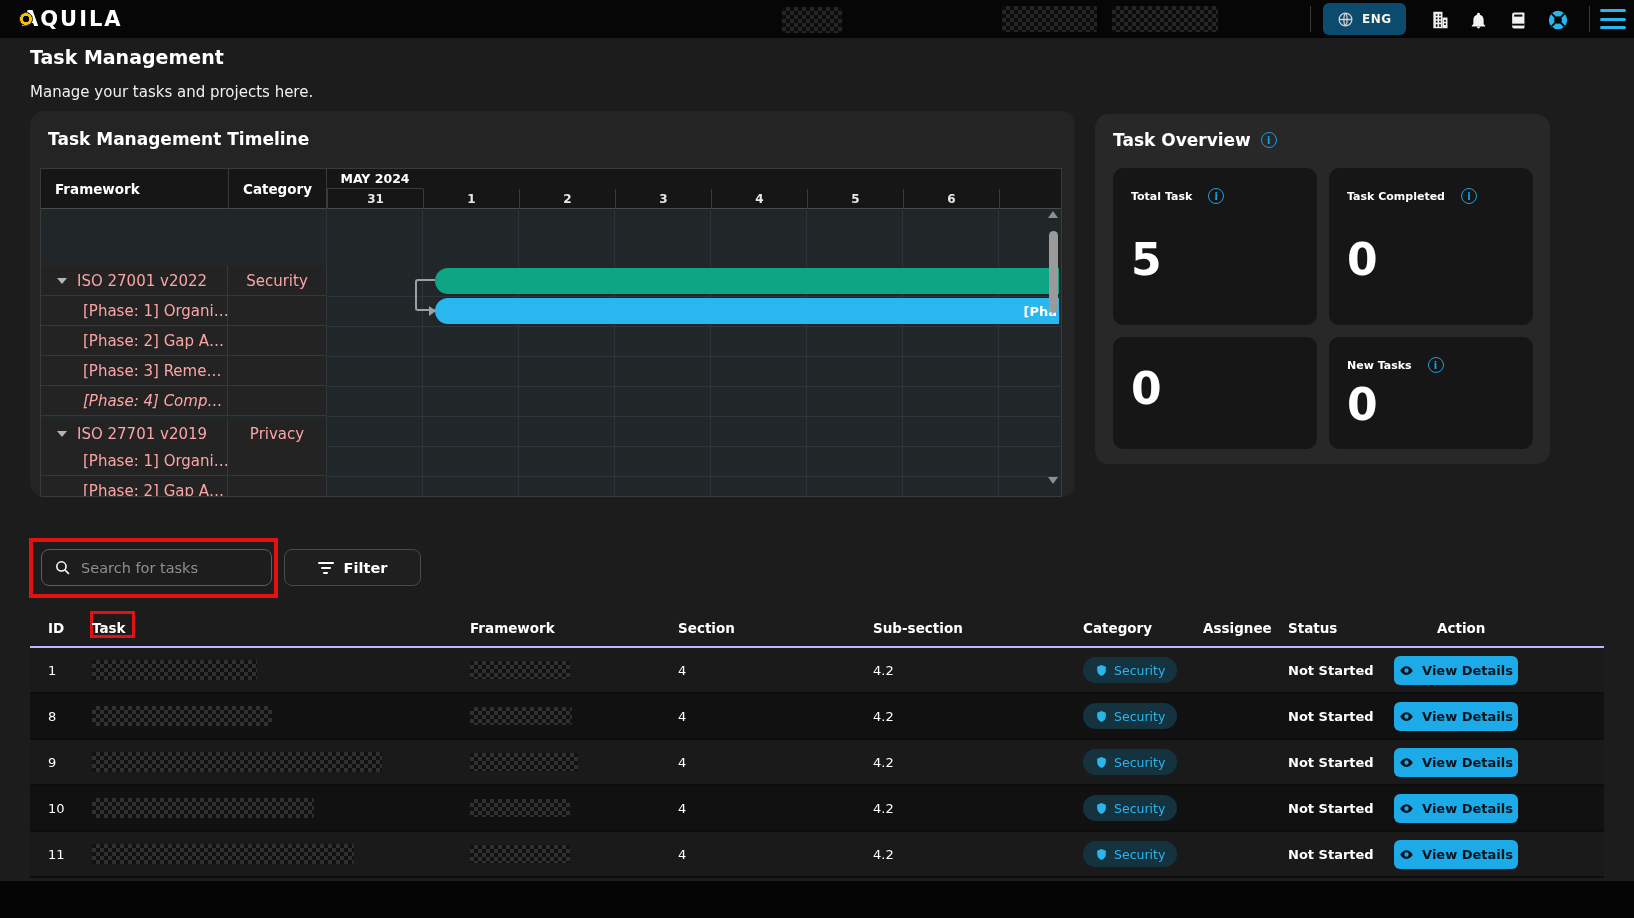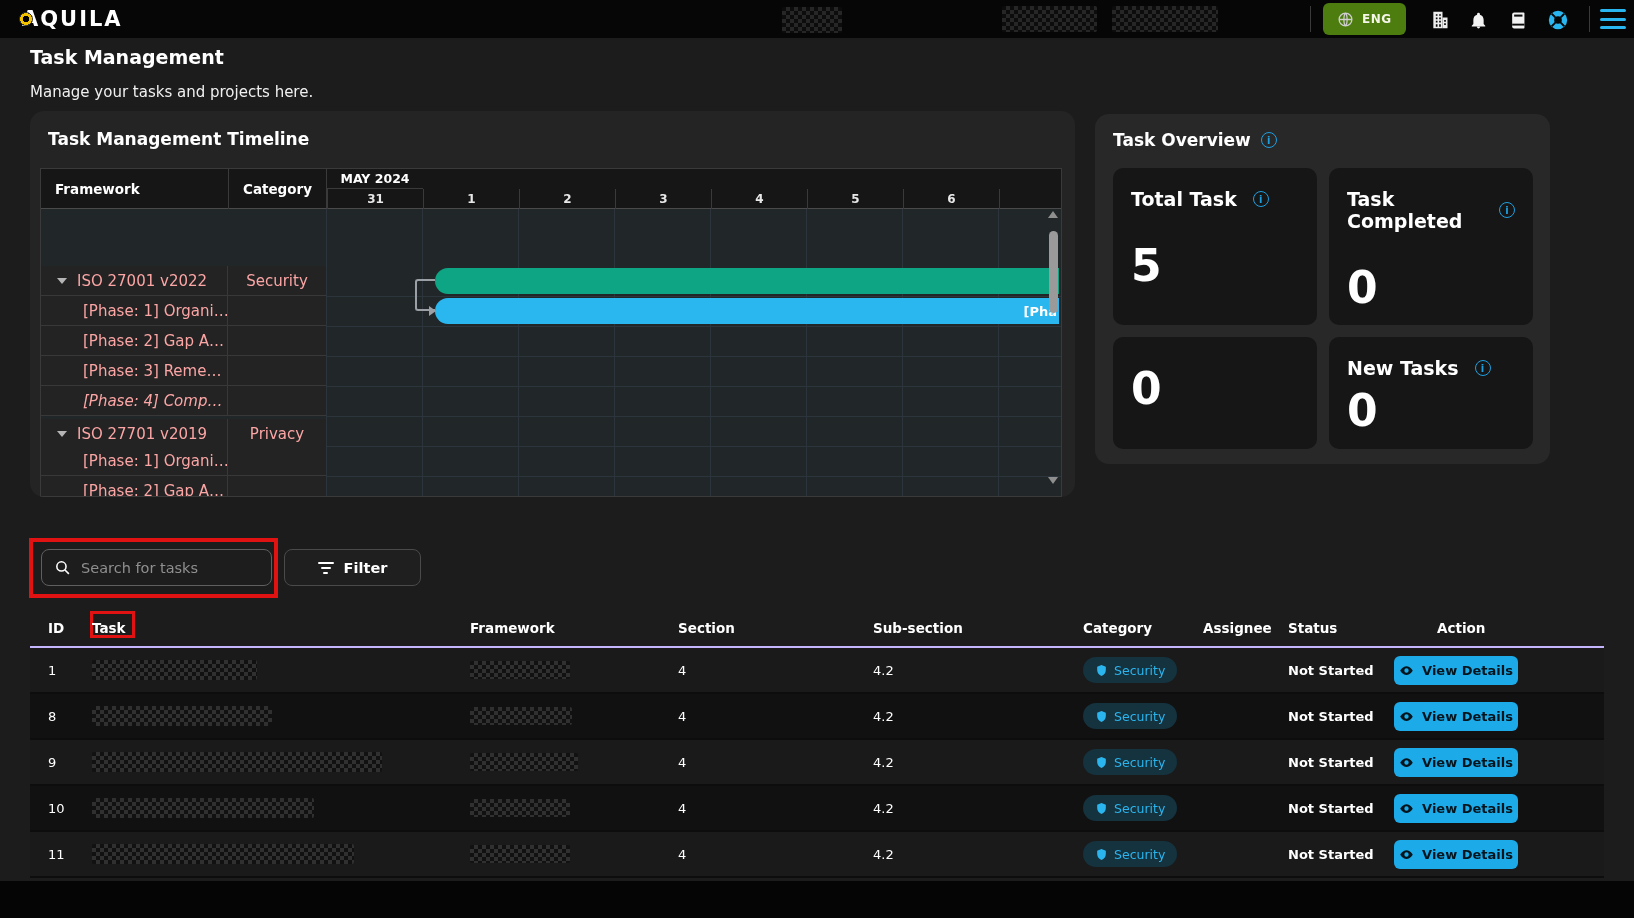--- a/index.html
+++ b/index.html
@@ -25,7 +25,7 @@
       linear-gradient(45deg,#303030 25%,#111 25%,#111 75%,#303030 75%); }
   .tb-divider { position:absolute; top:6px; width:1px; height:26px; background:#3a3a3a; }
   .lang-pill { position:absolute; left:1323px; top:3px; height:32px; padding:0 14px; display:flex; align-items:center; gap:8px;
-    background:#4d7c0f; border-radius:6px; cursor:pointer; }
+    background:#0c4a6e; border-radius:6px; cursor:pointer; }
   .lang-pill span { font-size:12px; font-weight:bold; letter-spacing:.5px; color:#f5f5e8; }
   .tb-icon { position:absolute; top:8px; width:24px; height:24px; display:flex; align-items:center; justify-content:center; cursor:pointer; }
   .hamburger { position:absolute; left:1600px; top:9px; width:26px; height:20px; display:flex; flex-direction:column; justify-content:space-between; cursor:pointer; }

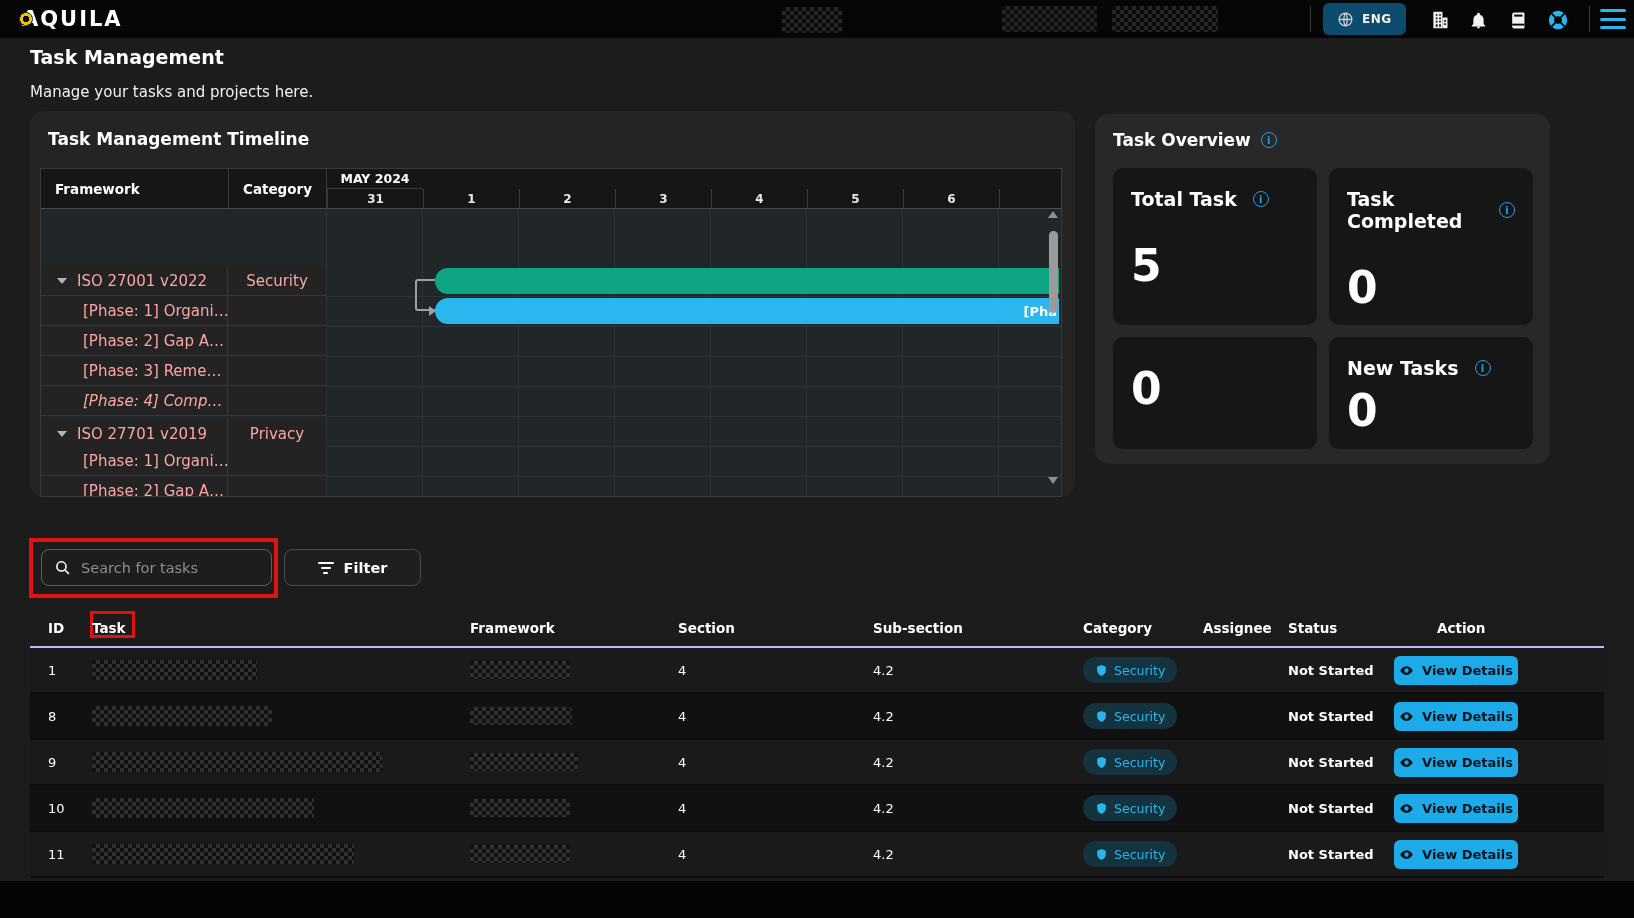--- a/index.html
+++ b/index.html
@@ -67,7 +67,7 @@
   .info-ic::after { content:"i"; }
   .ov-grid { position:absolute; left:18px; top:54px; display:grid; grid-template-columns:204px 204px; grid-template-rows:157px 112px; gap:12px 12px; }
   .ov-card { background:#161616; border-radius:10px; padding:20px 18px; }
-  .ov-label { font-size:19px; font-weight:bold; display:flex; align-items:center; gap:16px; }
+  .ov-label { font-size:11px; font-weight:bold; display:flex; align-items:center; gap:16px; }
   .ov-value { font-size:44px; font-weight:bold; margin-top:30px; }
   .ov-card:nth-child(n+3) .ov-value { margin-top:6px; }
 

